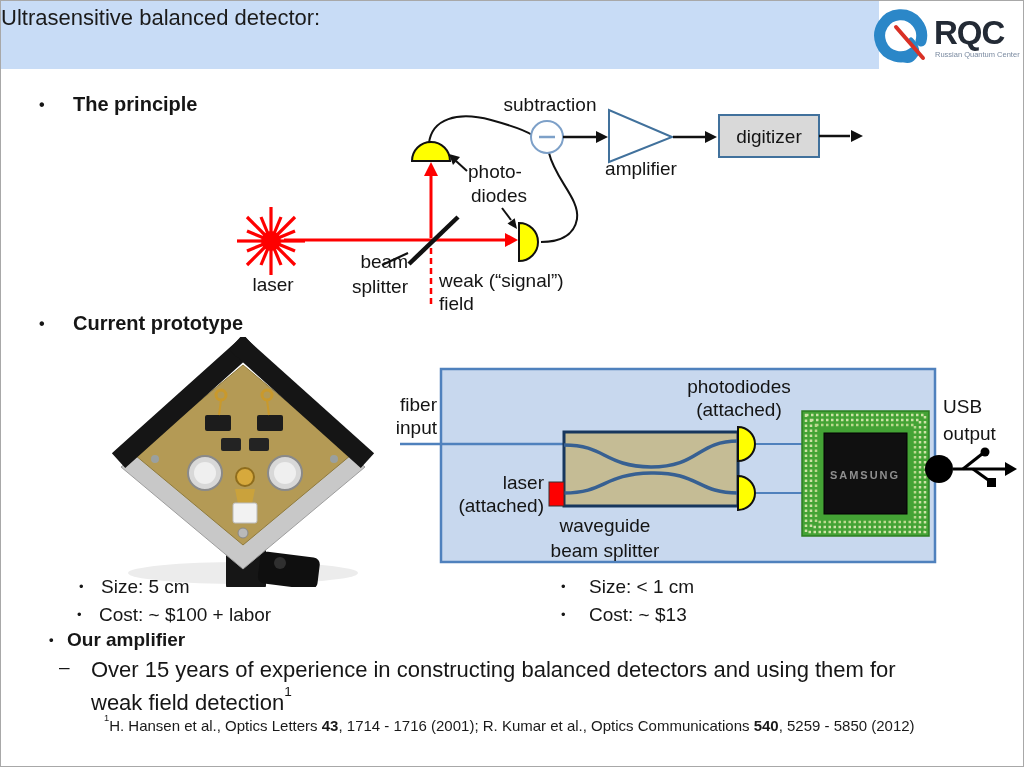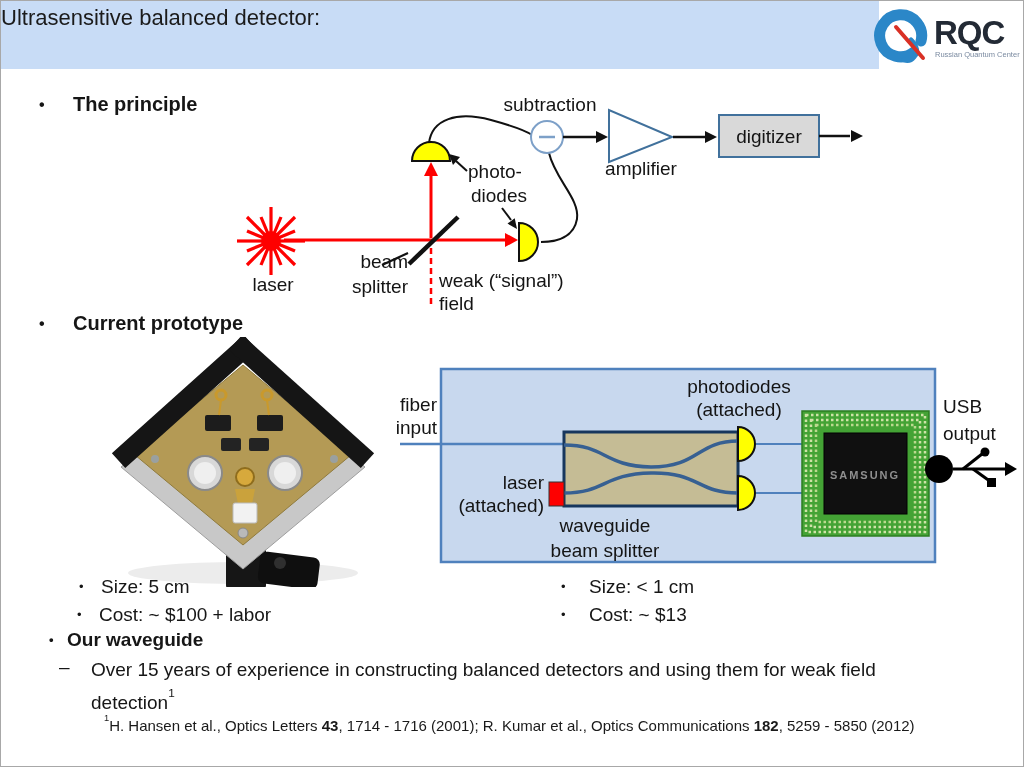--- a/index.html
+++ b/index.html
@@ -211,7 +211,7 @@
   <div class="abs li" style="left:560px;top:575px"><span class="blt blt28">•</span><span>Size: &lt; 1 cm</span></div>
   <div class="abs li" style="left:560px;top:603px"><span class="blt blt28">•</span><span>Cost: ~ $13</span></div>
 
-  <div class="abs exph" style="left:48px;top:628px"><span class="blt">•</span><span>Our waveguide</span></div>
+  <div class="abs exph" style="left:48px;top:628px"><span class="blt">•</span><span>Our amplifier</span></div>
   <div class="abs expdash" style="left:58px;top:655px">–</div>
   <div class="abs exptext" style="left:90px;top:655px"><span>Over 15 years of experience in constructing balanced detectors and using them for weak field detection</span><sup class="s">1</sup></div>
 

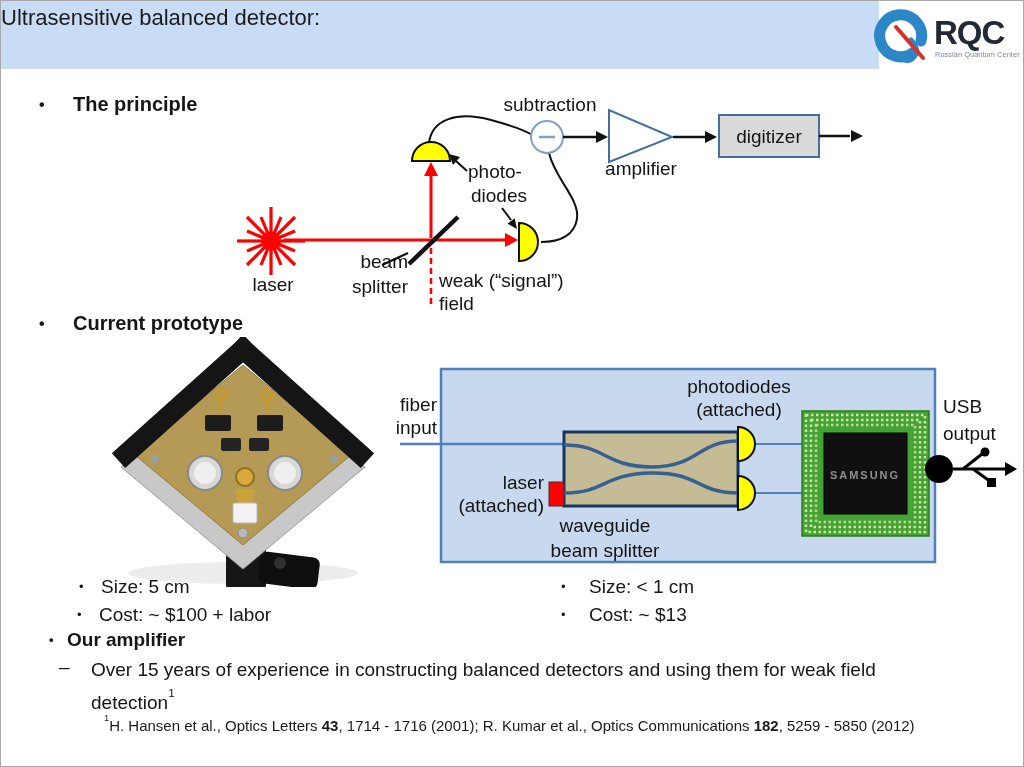--- a/index.html
+++ b/index.html
@@ -18,7 +18,7 @@
   .exph{font-weight:bold;font-size:19px;}
   .exph .blt{display:inline-block;width:18px;font-size:13px;vertical-align:2px;}
   .expdash{font-size:19px;}
-  .exptext{font-size:19px;line-height:28px;width:845px;}
+  .exptext{font-size:22px;line-height:28px;width:845px;}
   sup.s{font-size:62%;position:relative;top:-0.45em;}
   .footnote{font-size:15px;white-space:nowrap;color:#1a1a1a;}
   .footnote b{font-weight:bold;}

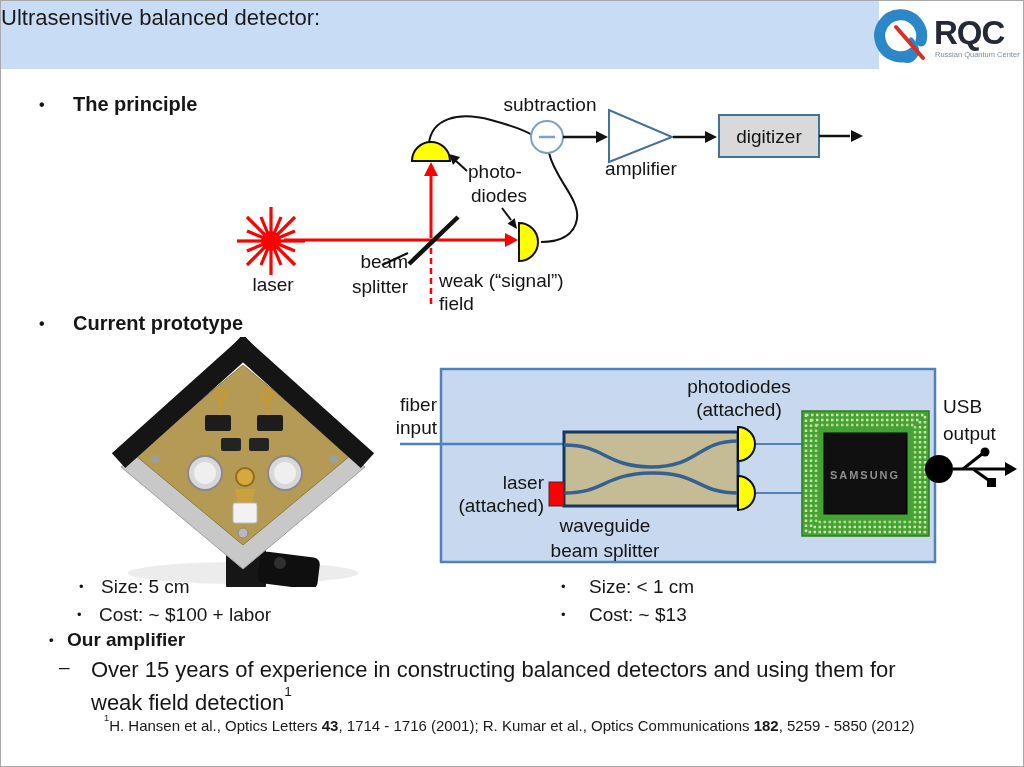--- a/index.html
+++ b/index.html
@@ -216,7 +216,7 @@
   <div class="abs exptext" style="left:90px;top:655px"><span>Over 15 years of experience in constructing balanced detectors and using them for weak field detection</span><sup class="s">1</sup></div>
 
   <div class="abs footnote" style="left:103px;top:716px">
-    <sup class="s">1</sup><span>H. Hansen et al., Optics Letters </span><b>43</b><span>, 1714 - 1716 (2001); R. Kumar et al., Optics Communications </span><b>182</b><span>, 5259 - 5850 (2012)</span>
+    <sup class="s">1</sup><span>H. Hansen et al., Optics Letters </span><b>43</b><span>, 1714 - 1716 (2001); R. Kumar et al., Optics Communications </span><b>540</b><span>, 5259 - 5850 (2012)</span>
   </div>
 
 </div>

